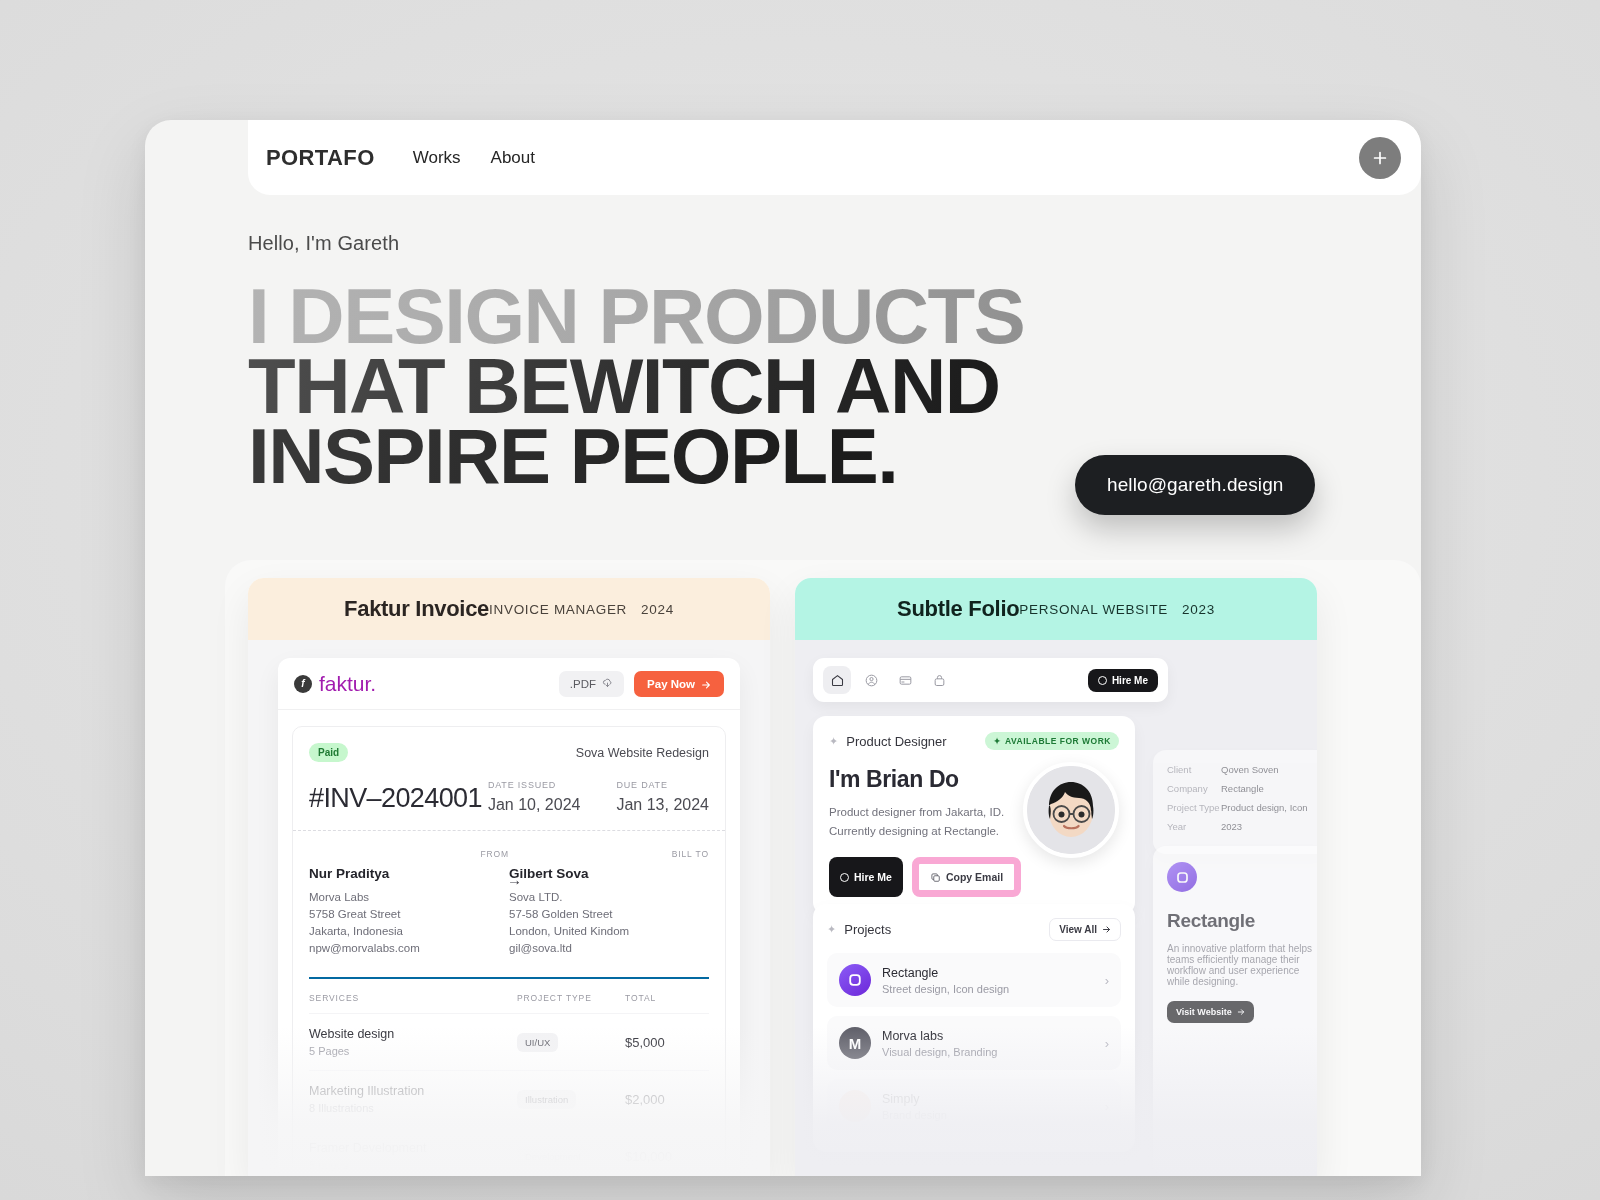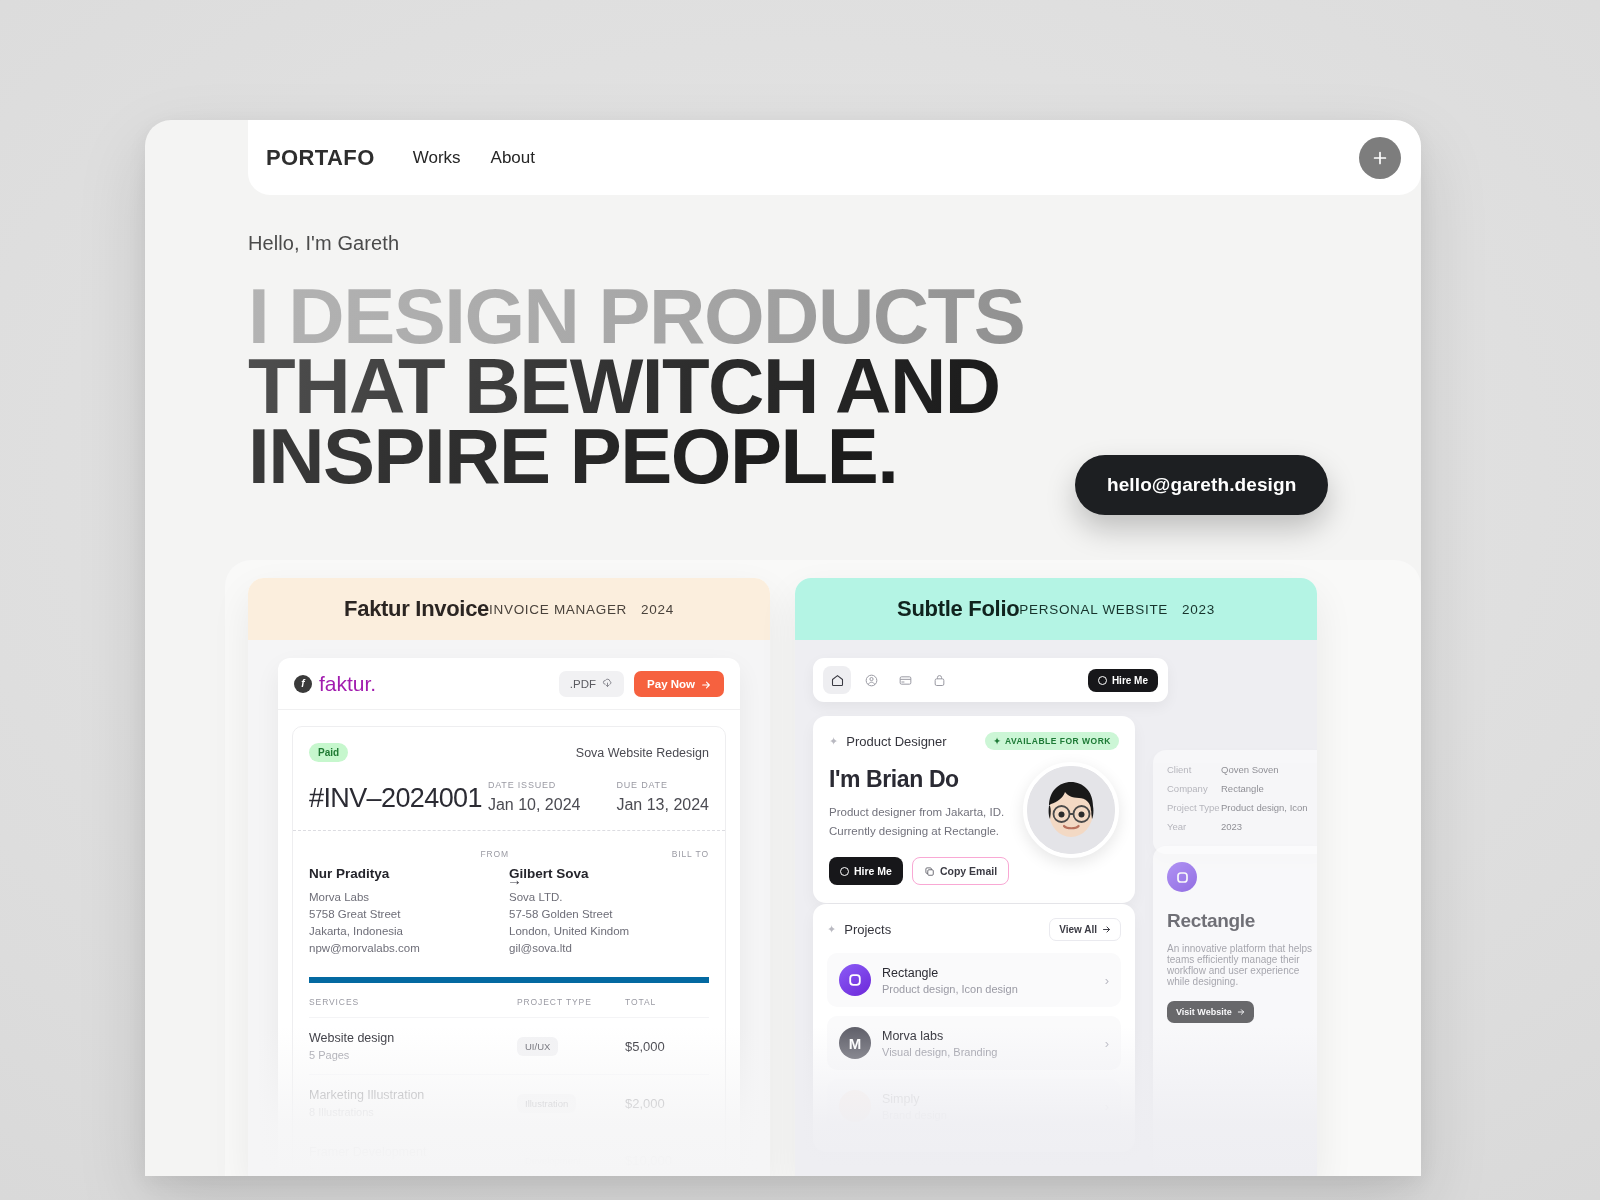--- a/index.html
+++ b/index.html
@@ -76,7 +76,7 @@
     background: #1d1f22; color: #ffffff;
     border-radius: 32px;
     display: flex; align-items: center; justify-content: center;
-    font-size: 19px; font-weight: 700; letter-spacing: .1px;
+    font-size: 19px; font-weight: 400; letter-spacing: .1px;
     box-shadow: 0 14px 30px rgba(0,0,0,.22);
     cursor: pointer; white-space: nowrap;
   }

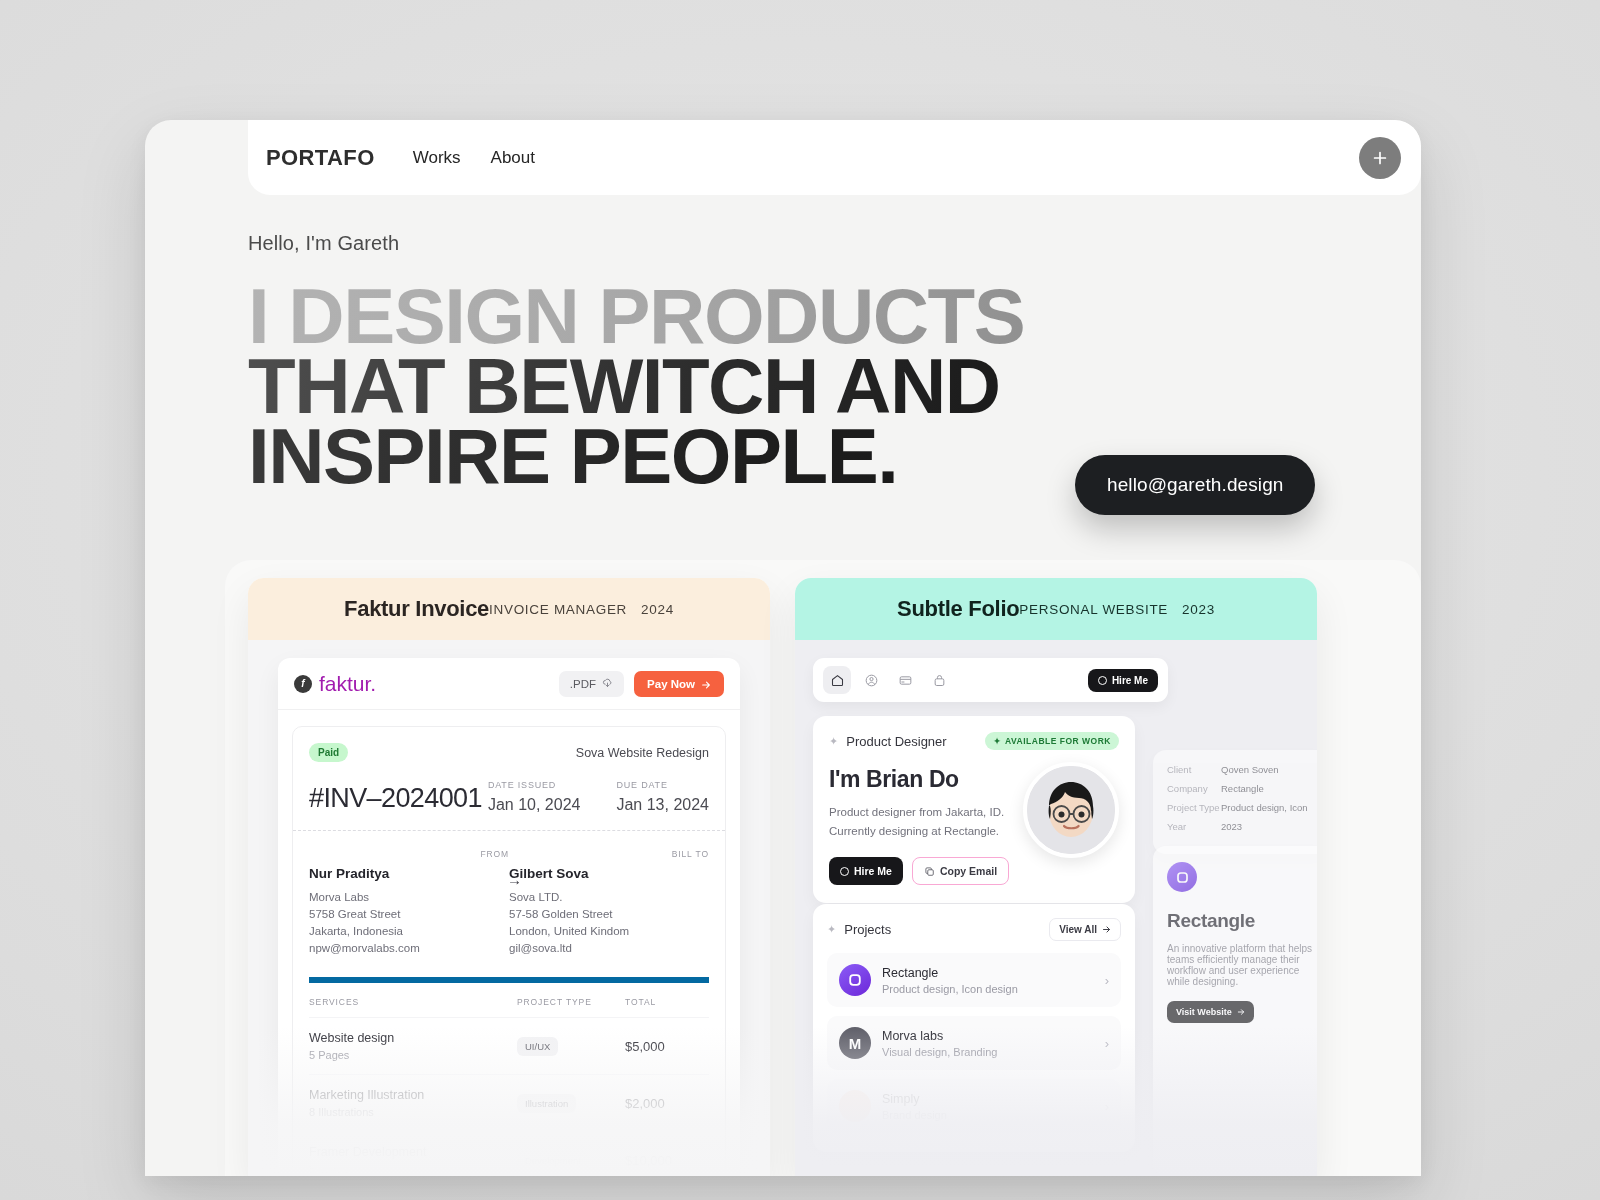--- a/index.html
+++ b/index.html
@@ -247,7 +247,7 @@
     display: flex; align-items: center; gap: 5px; cursor: pointer;
   }
   .btn-light {
-    background: #fff; border: 1px solid #f9a8d4; color: #3b3b44;
+    background: #fff; border: 7px solid #f9a8d4; color: #3b3b44;
     border-radius: 8px; padding: 7px 11px; font-size: 10.5px; font-weight: 600;
     display: flex; align-items: center; gap: 5px; cursor: pointer;
   }

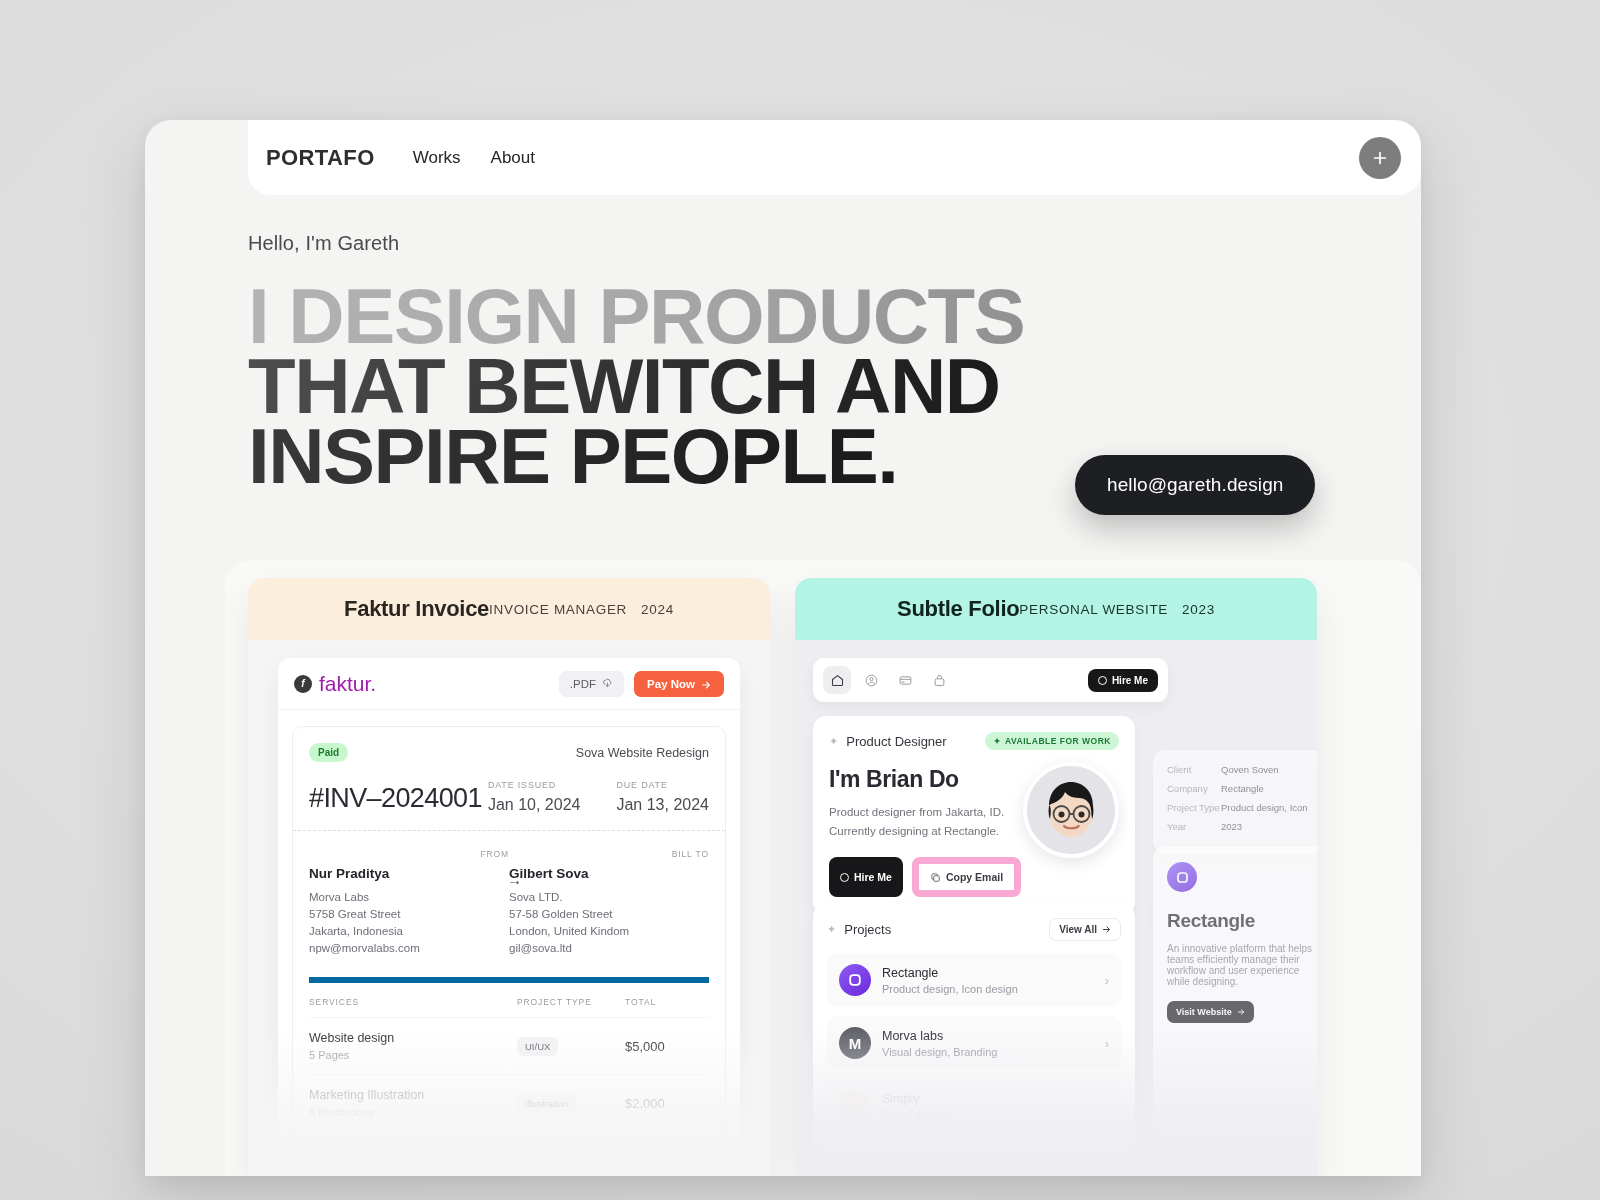--- a/index.html
+++ b/index.html
@@ -568,7 +568,7 @@
               </div>
               <div>
                 <div class="prj-n">Rectangle</div>
-                <div class="prj-s">Product design, Icon design</div>
+                <div class="prj-s">Street design, Icon design</div>
               </div>
               <div class="chev">›</div>
             </div>

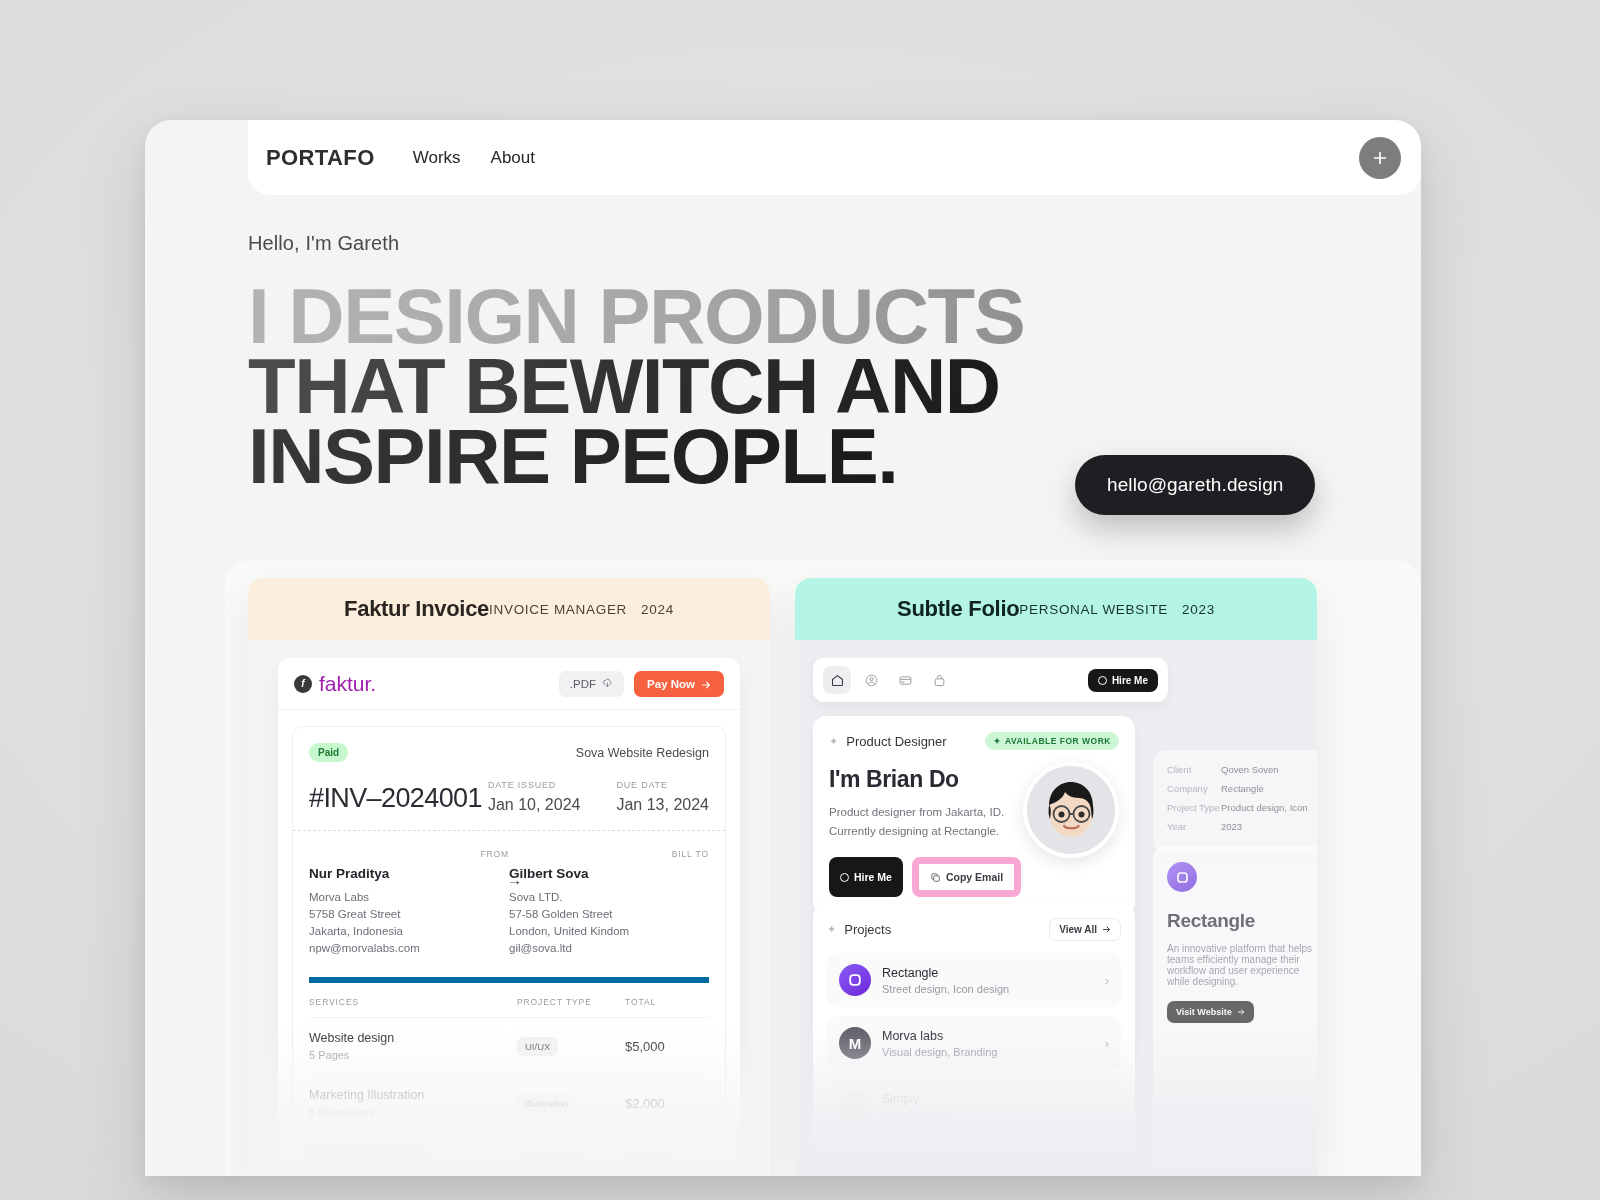--- a/index.html
+++ b/index.html
@@ -187,7 +187,7 @@
   }
 
   .svc-head {
-    display: flex; border-top: 6px solid #0369a1;
+    display: flex; border-top: 2px solid #0369a1;
     padding: 14px 0 10px 0;
   }
   .svc-head span { font-size: 8.5px; letter-spacing: .9px; color: #9a9aa3; }

